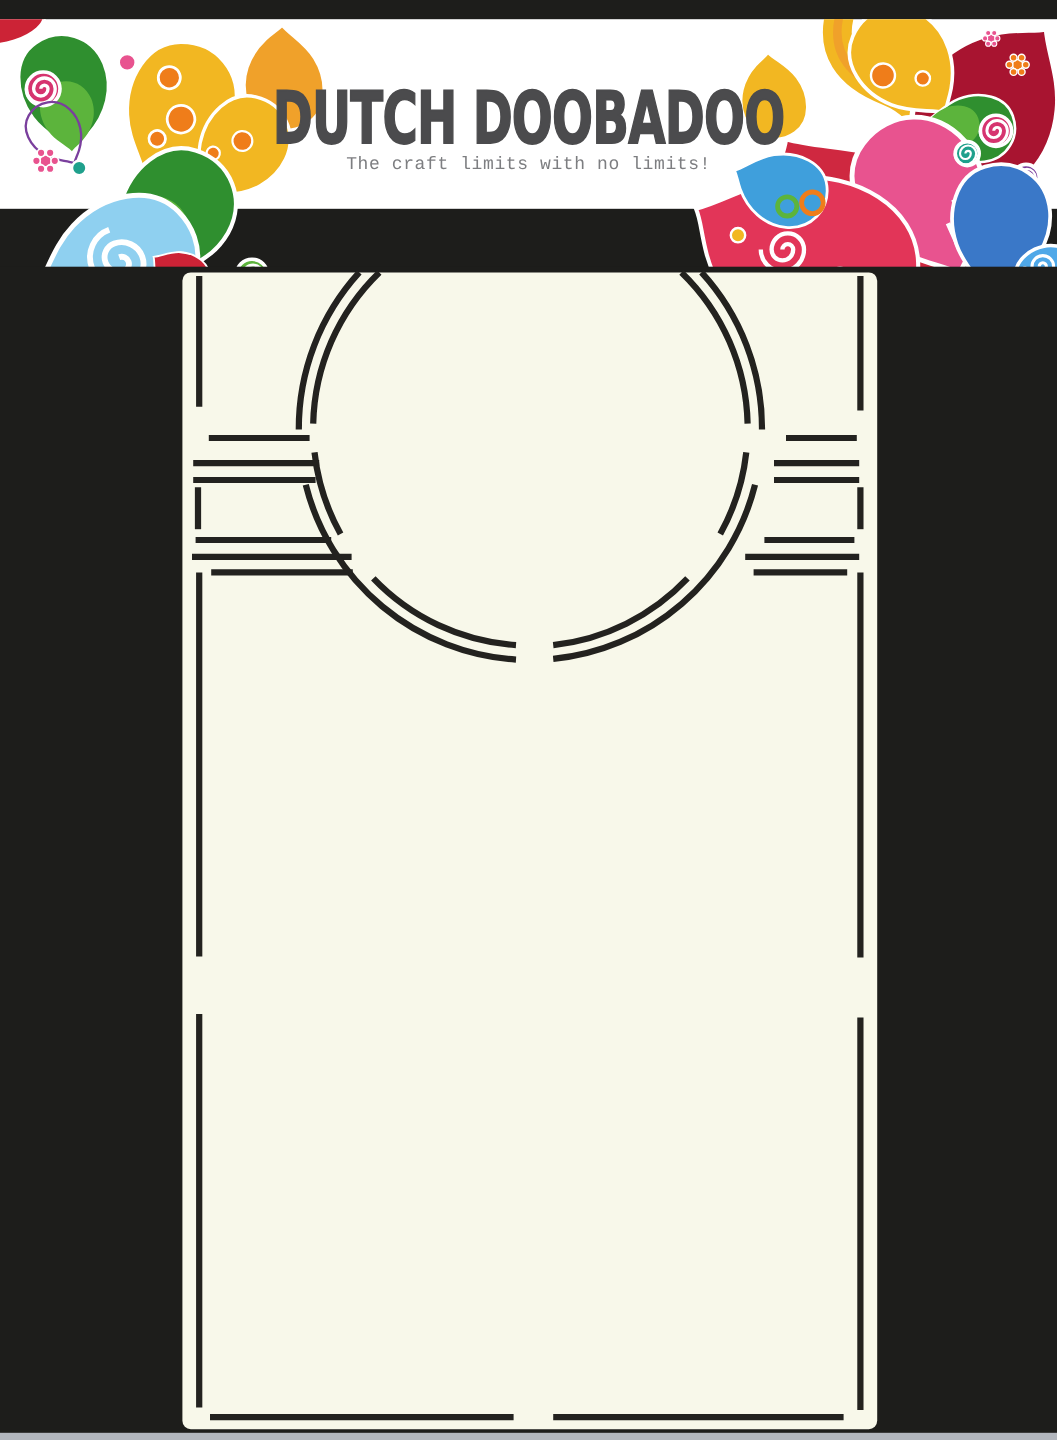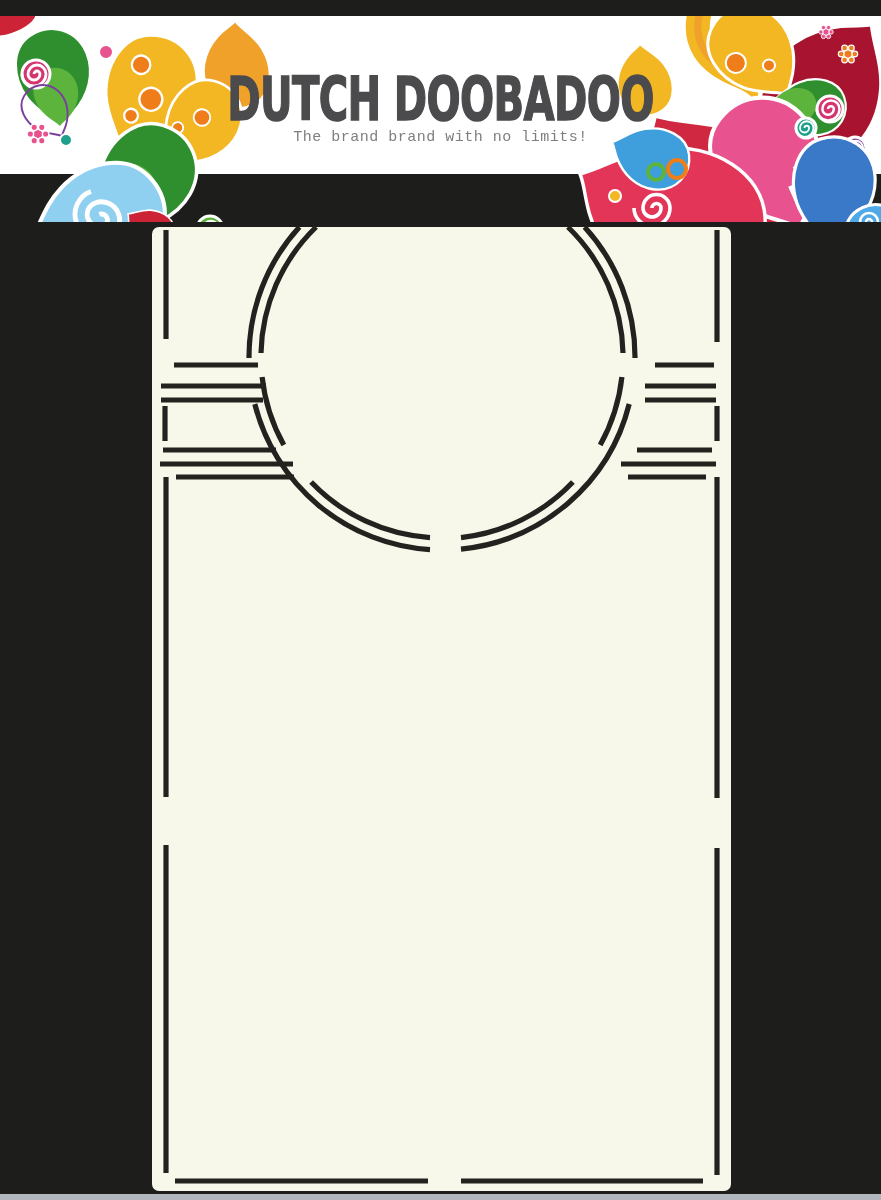--- a/index.html
+++ b/index.html
@@ -163,7 +163,7 @@
     </svg>
 
     <div class="brand-title">DUTCH DOOBADOO</div>
-    <div class="tagline">The brand brand with no limits!</div>
+    <div class="tagline">The craft limits with no limits!</div>
   </div>
 
   <svg class="photo" width="881" height="978" viewBox="0 222 881 978">

